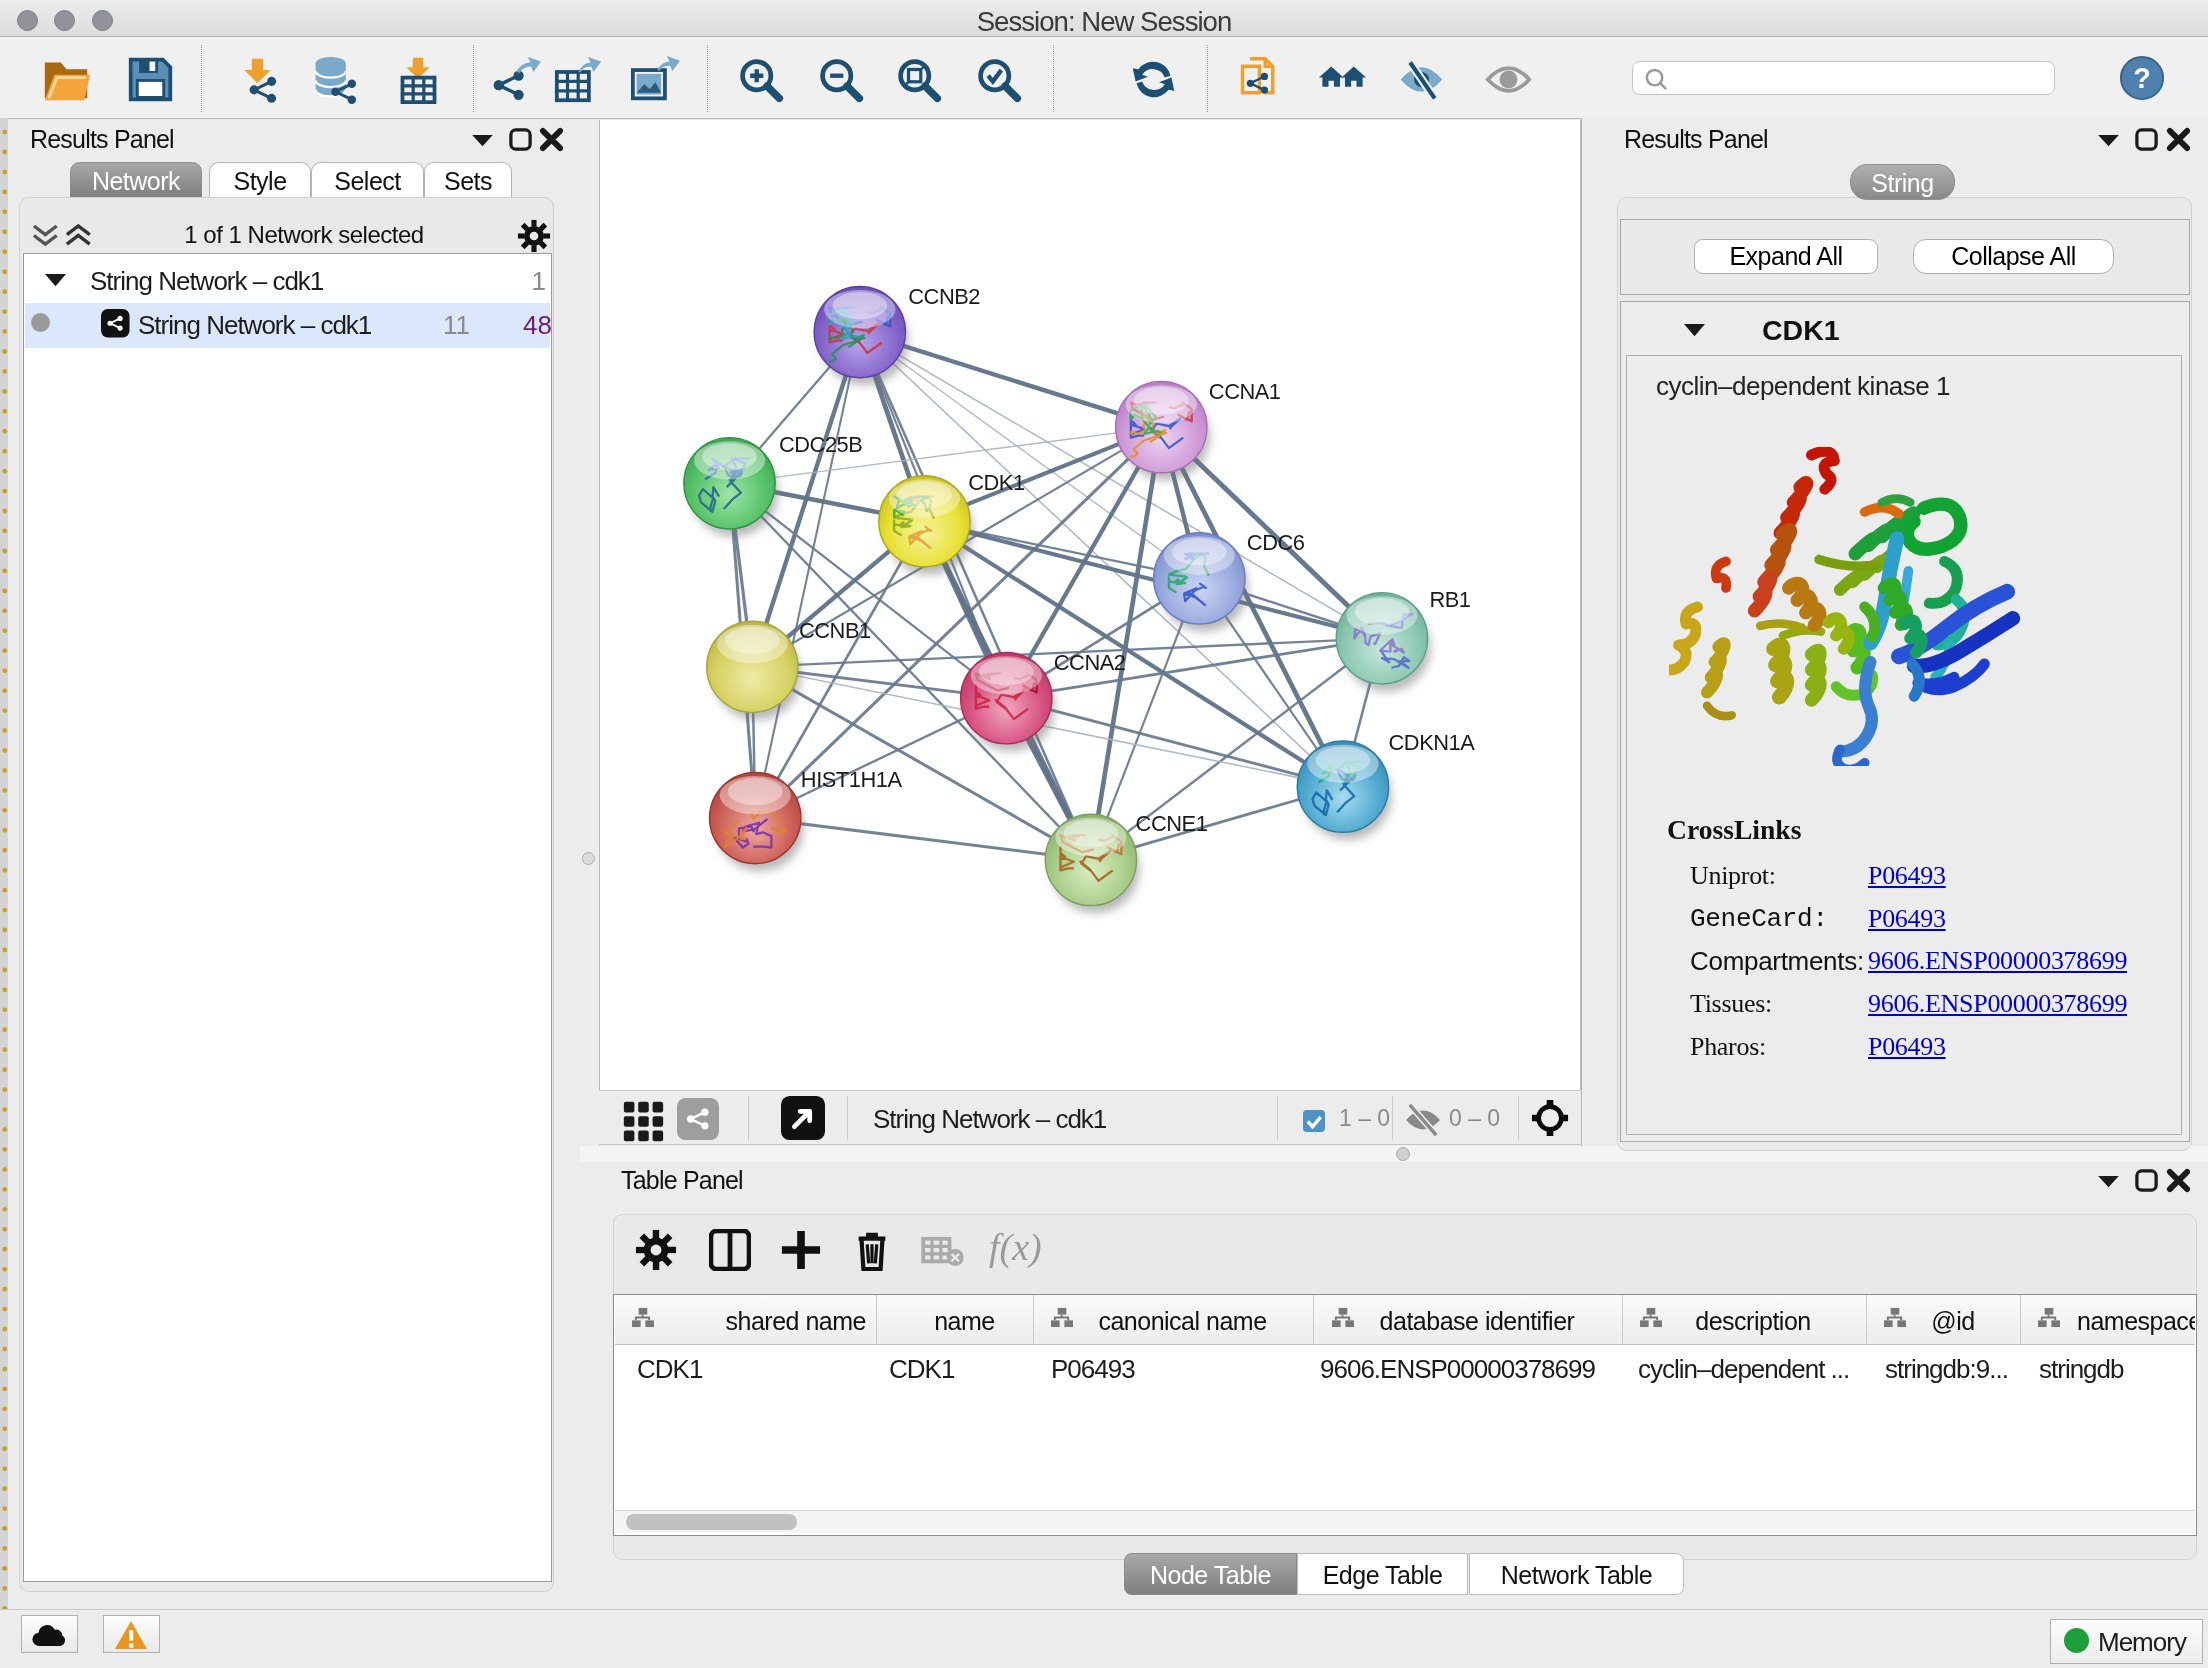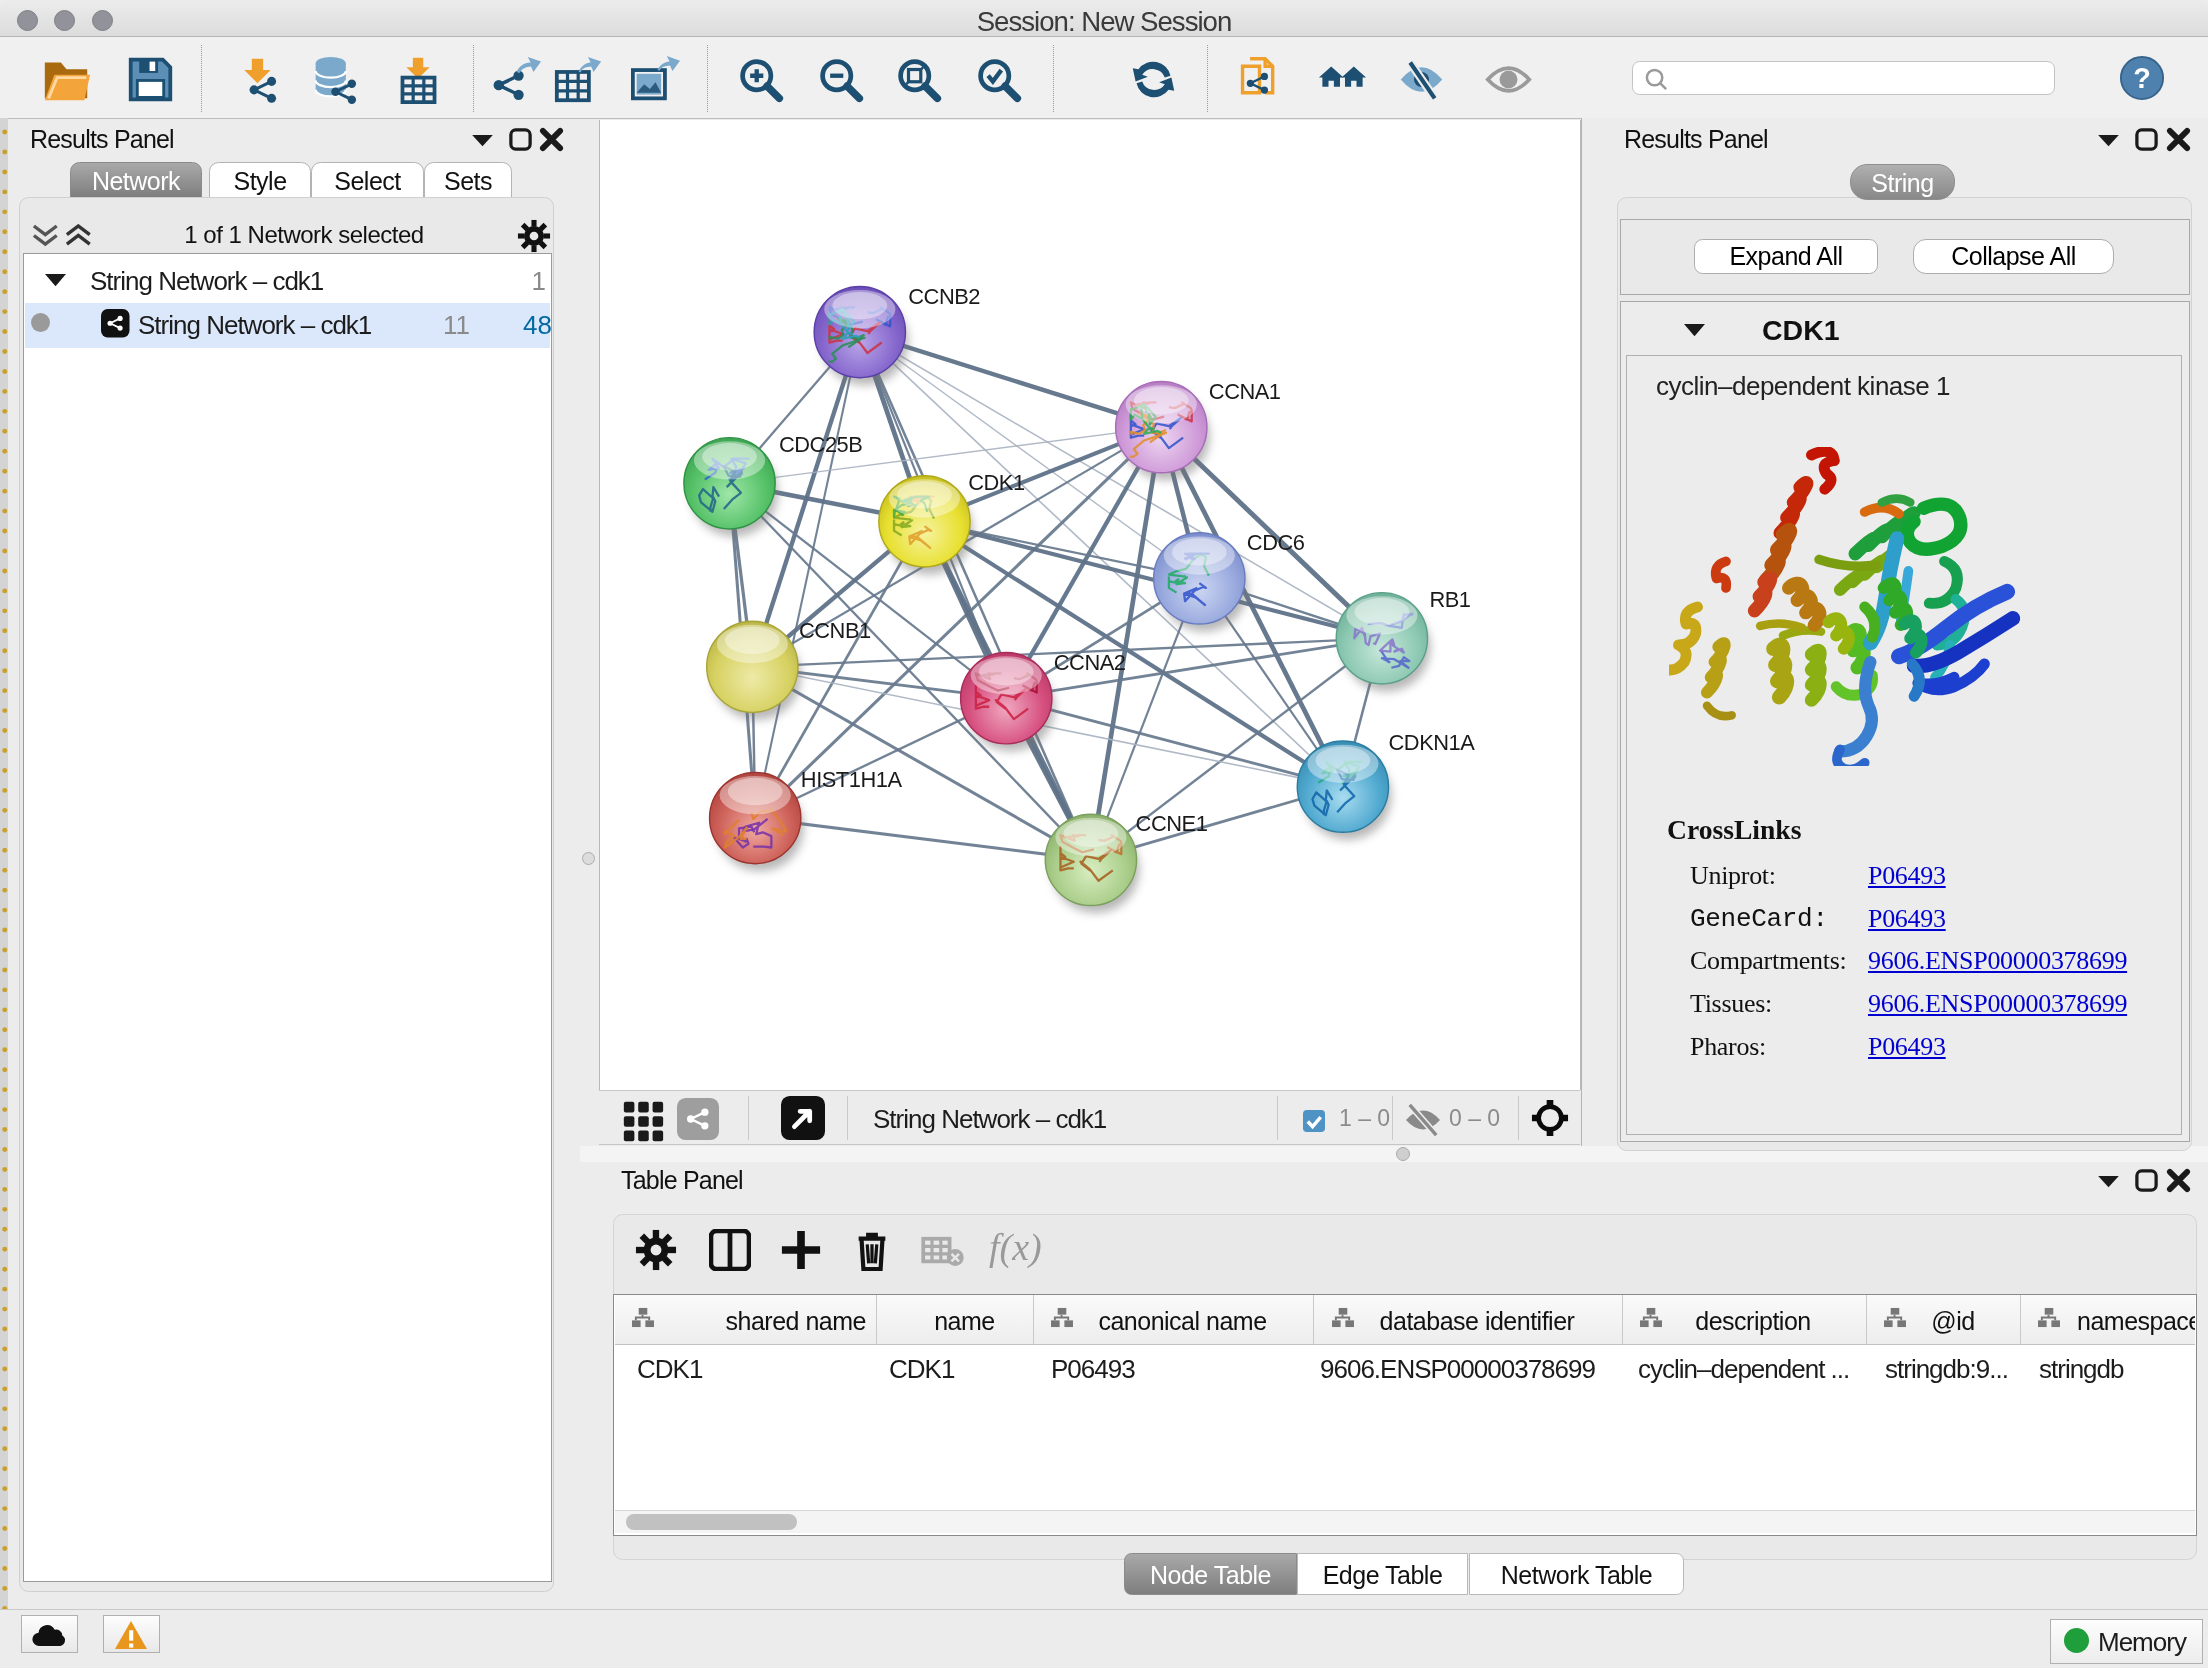--- a/index.html
+++ b/index.html
@@ -295,7 +295,7 @@
   </svg>
 <div class="abs pt" style="left:138px;top:310px">String Network – cdk1</div>
 <div class="abs" style="left:443px;top:310px;width:52px;font-size:26px;color:#8a8a8a">11</div>
-<div class="abs" style="left:500px;top:310px;width:52px;text-align:right;font-size:26px;color:#0369a1">48</div>
+<div class="abs" style="left:500px;top:310px;width:52px;text-align:right;font-size:26px;color:#701a75">48</div>
 <div class="abs" style="left:599px;top:120px;width:980px;height:970px;background:#fff;border-left:1px solid #b9b9b9;border-right:1px solid #b9b9b9;box-sizing:content-box"></div>
 <svg class="abs" style="left:599px;top:120px" width="980" height="970" viewBox="0 0 1030 1020">
     <defs>

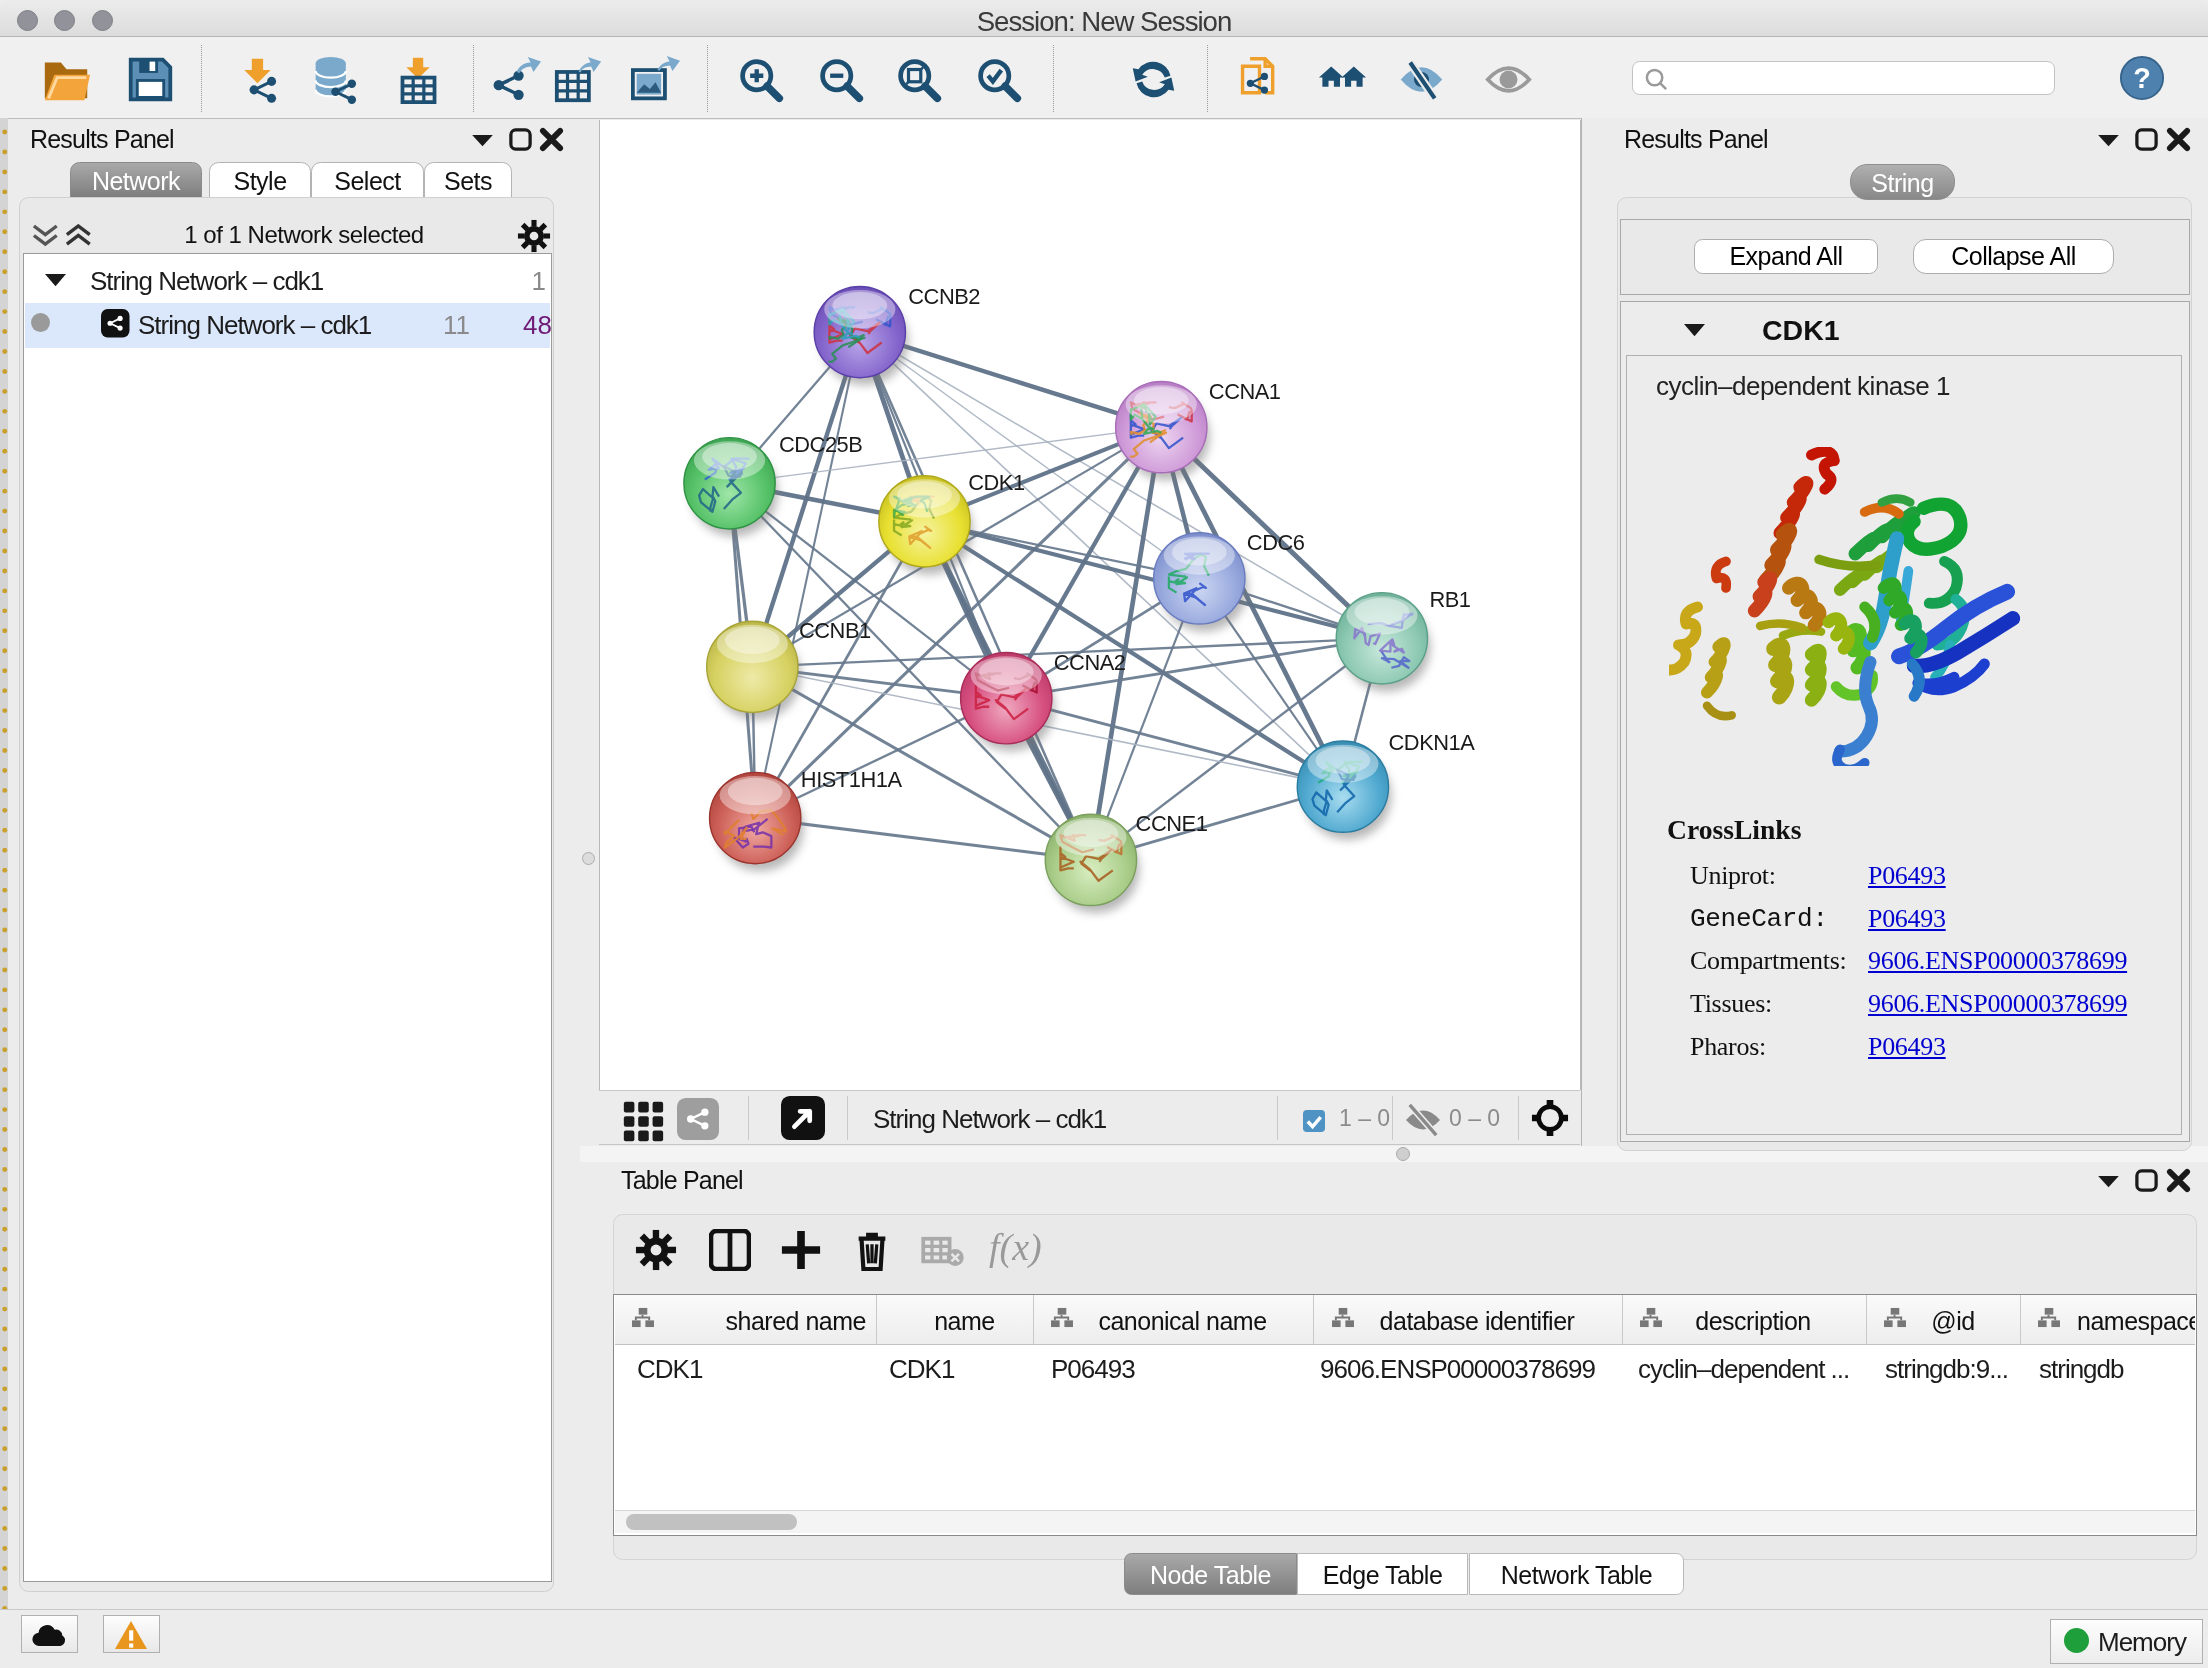--- a/index.html
+++ b/index.html
@@ -629,7 +629,7 @@
 <div class="abs link" style="left:1868px;top:861px;font-family:'Liberation Serif',serif;font-size:26px;letter-spacing:-0.3px">P06493</div>
 <div class="abs" style="left:1690px;top:904px;font-family:Liberation Mono, monospace;font-size:26px;letter-spacing:-0.3px;color:#111">GeneCard:</div>
 <div class="abs link" style="left:1868px;top:904px;font-family:'Liberation Serif',serif;font-size:26px;letter-spacing:-0.3px">P06493</div>
-<div class="abs" style="left:1690px;top:946px;font-family:Liberation Serif, serif;font-size:26px;letter-spacing:-0.3px;color:#111">Compartments:</div>
+<div class="abs" style="left:1690px;top:946px;font-family:Liberation Sans, sans-serif;font-size:26px;letter-spacing:-0.3px;color:#111">Compartments:</div>
 <div class="abs link" style="left:1868px;top:946px;font-family:'Liberation Serif',serif;font-size:26px;letter-spacing:-0.3px">9606.ENSP00000378699</div>
 <div class="abs" style="left:1690px;top:989px;font-family:'Liberation Serif',serif;font-size:26px;letter-spacing:-0.3px;color:#111">Tissues:</div>
 <div class="abs link" style="left:1868px;top:989px;font-family:'Liberation Serif',serif;font-size:26px;letter-spacing:-0.3px">9606.ENSP00000378699</div>

